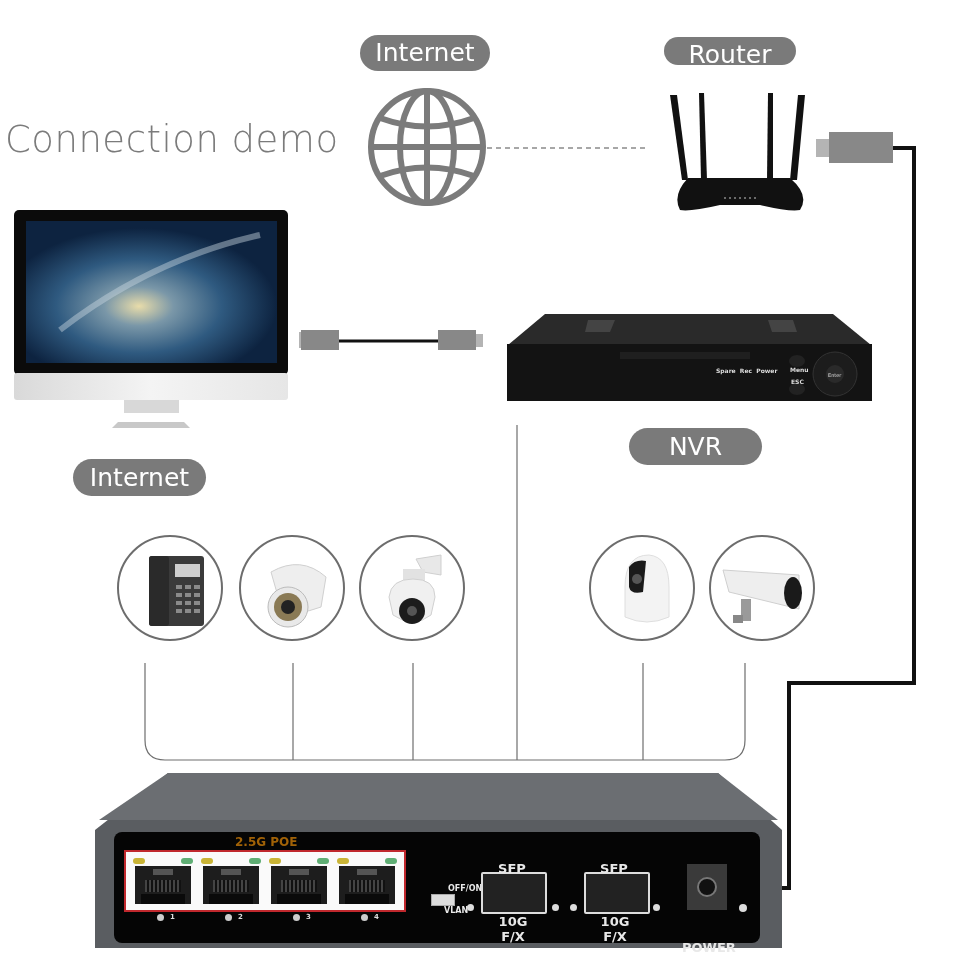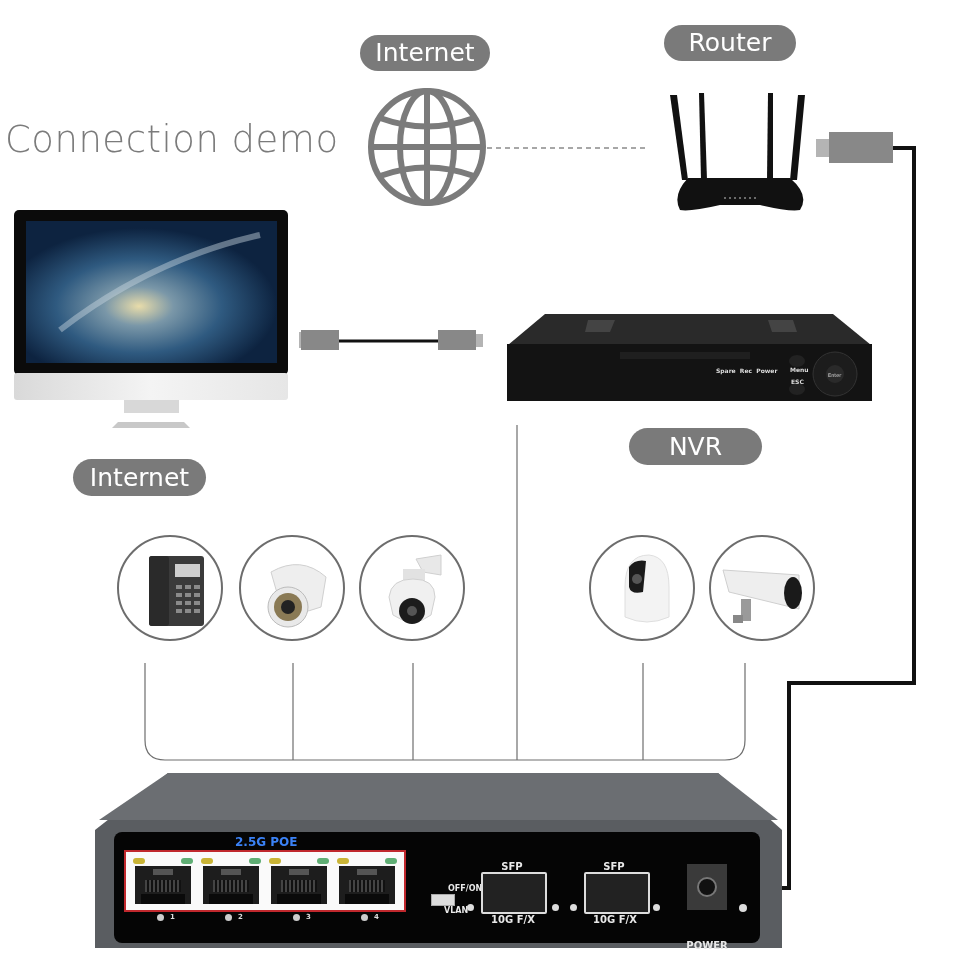--- a/index.html
+++ b/index.html
@@ -17,7 +17,7 @@
 <div id="title" class="abs">Connection demo</div>
 
 <div class="pill" style="left:360px;top:35px;width:130px;height:36px;line-height:36px;font-size:25px;">Internet</div>
-<div class="pill" style="left:664px;top:25px;width:132px;height:36px;line-height:36px;font-size:25px;">Router</div>
+<div class="pill" style="left:664px;top:37px;width:132px;height:28px;line-height:36px;font-size:25px;">Router</div>
 <div class="pill" style="left:73px;top:459px;width:133px;height:37px;line-height:37px;font-size:25px;">Internet</div>
 <div class="pill" style="left:629px;top:428px;width:133px;height:37px;line-height:37px;font-size:25px;">NVR</div>
 

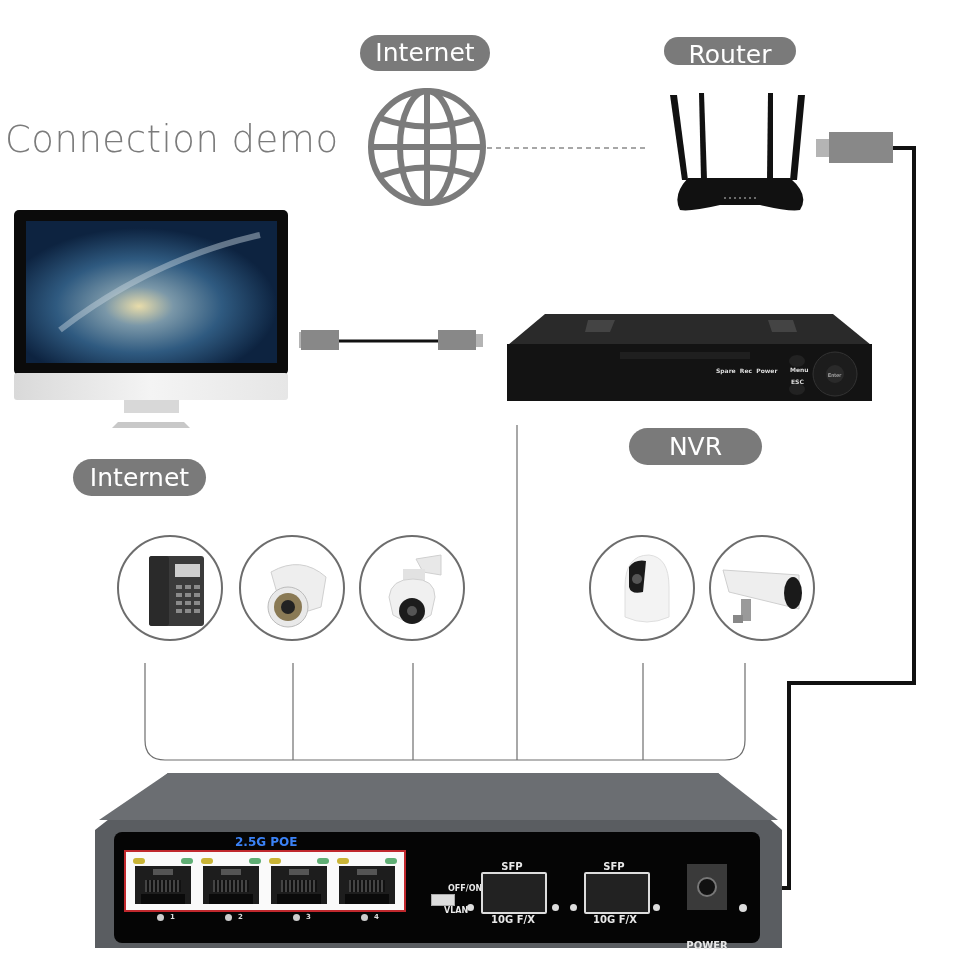--- a/index.html
+++ b/index.html
@@ -175,7 +175,7 @@
   <rect x="125" y="851" width="280" height="60" fill="#fafafa" stroke="#c0282d" stroke-width="2"></rect>
 </svg>
 
-<div class="abs" style="left:235px;top:835px;font-size:12px;color:#3b82f6;font-weight:bold;">2.5G POE</div>
+<div class="abs" style="left:235px;top:835px;font-size:12px;color:#a16207;font-weight:bold;">2.5G POE</div>
 
 <div id="rj45-row" class="abs" style="left:131px;top:856px;width:270px;height:54px;">
     <div style="position: absolute; left: 0px; top: 0px; width: 64px; height: 52px;">

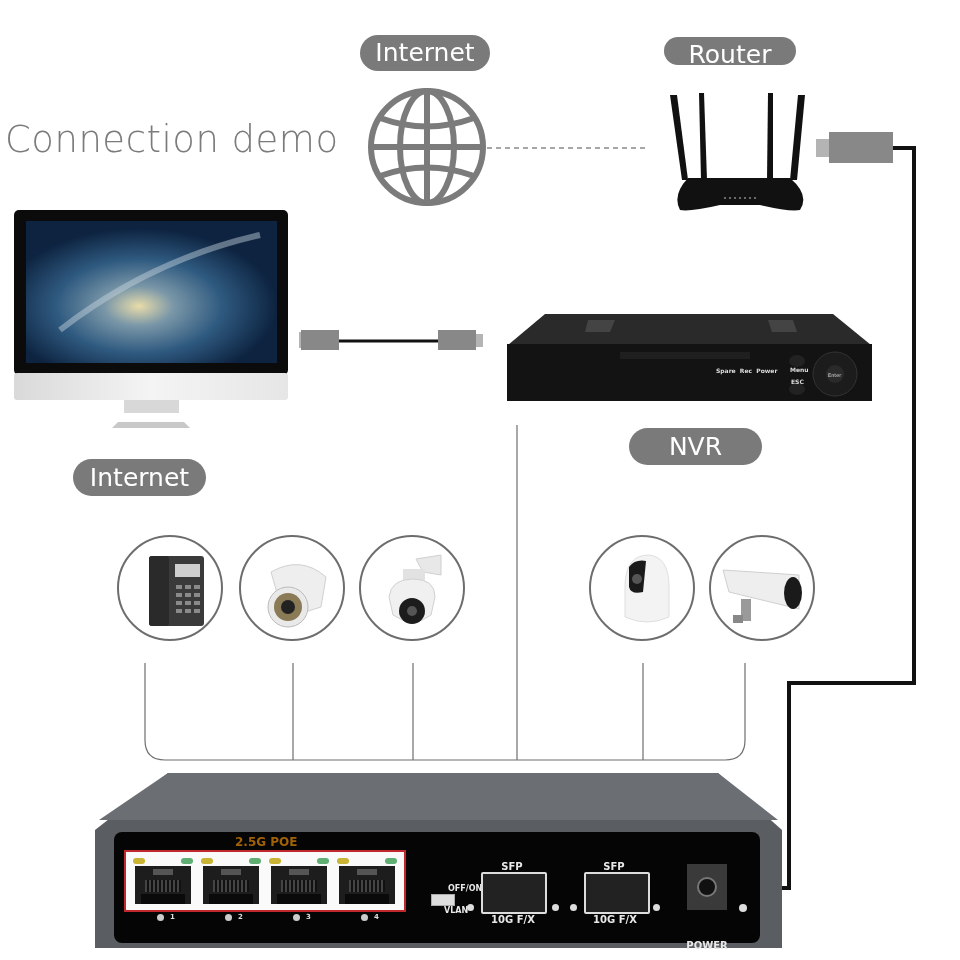--- a/index.html
+++ b/index.html
@@ -9,7 +9,7 @@
   #title { left:5px; top:118px; font-size:37px; color:#7b7b7b; letter-spacing:0.5px; font-weight:300; }
   svg { position:absolute; left:0; top:0; }
   .dev-circle { position:absolute; width:102px; height:102px; border:2px solid #6d6d6d; border-radius:50%; background:#fff; overflow:hidden; }
-  .plabel { position:absolute; font-size:10px; color:#e8e8e8; font-weight:bold; font-family:"DejaVu Sans", sans-serif; text-align:center; }
+  .plabel { position:absolute; font-size:13px; color:#e8e8e8; font-weight:bold; font-family:"DejaVu Sans", sans-serif; text-align:center; }
 </style>
 </head>
 <body>

